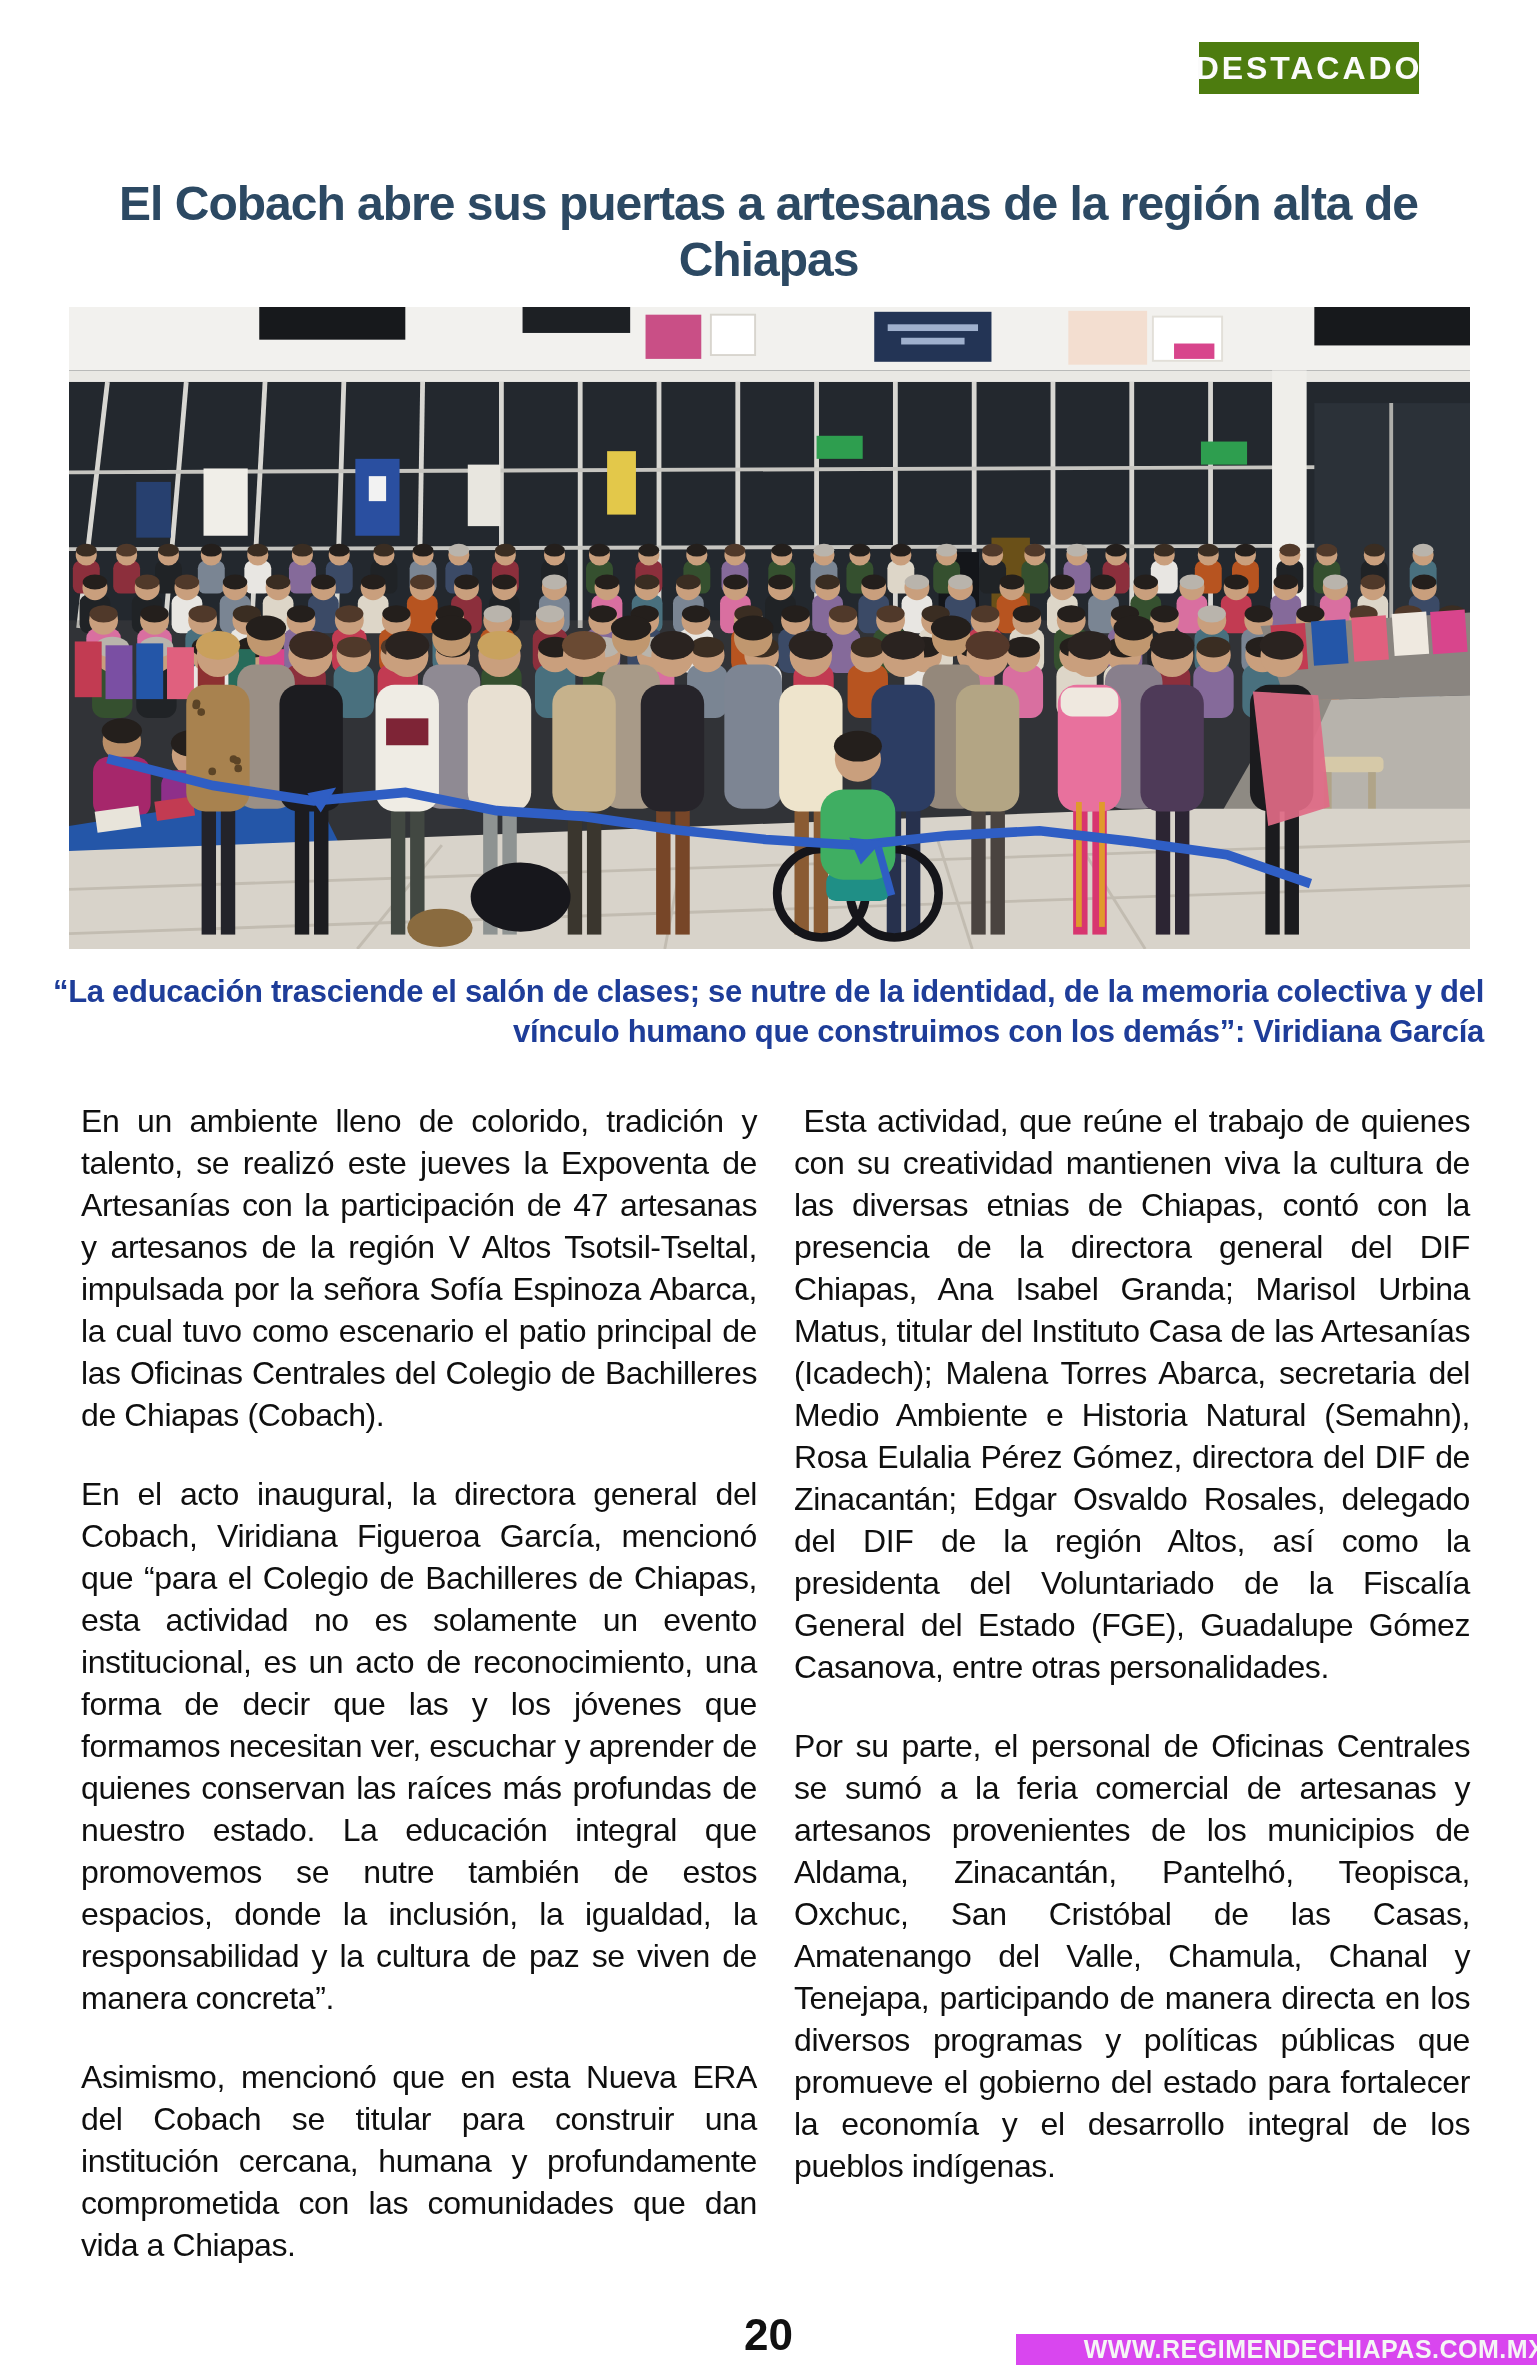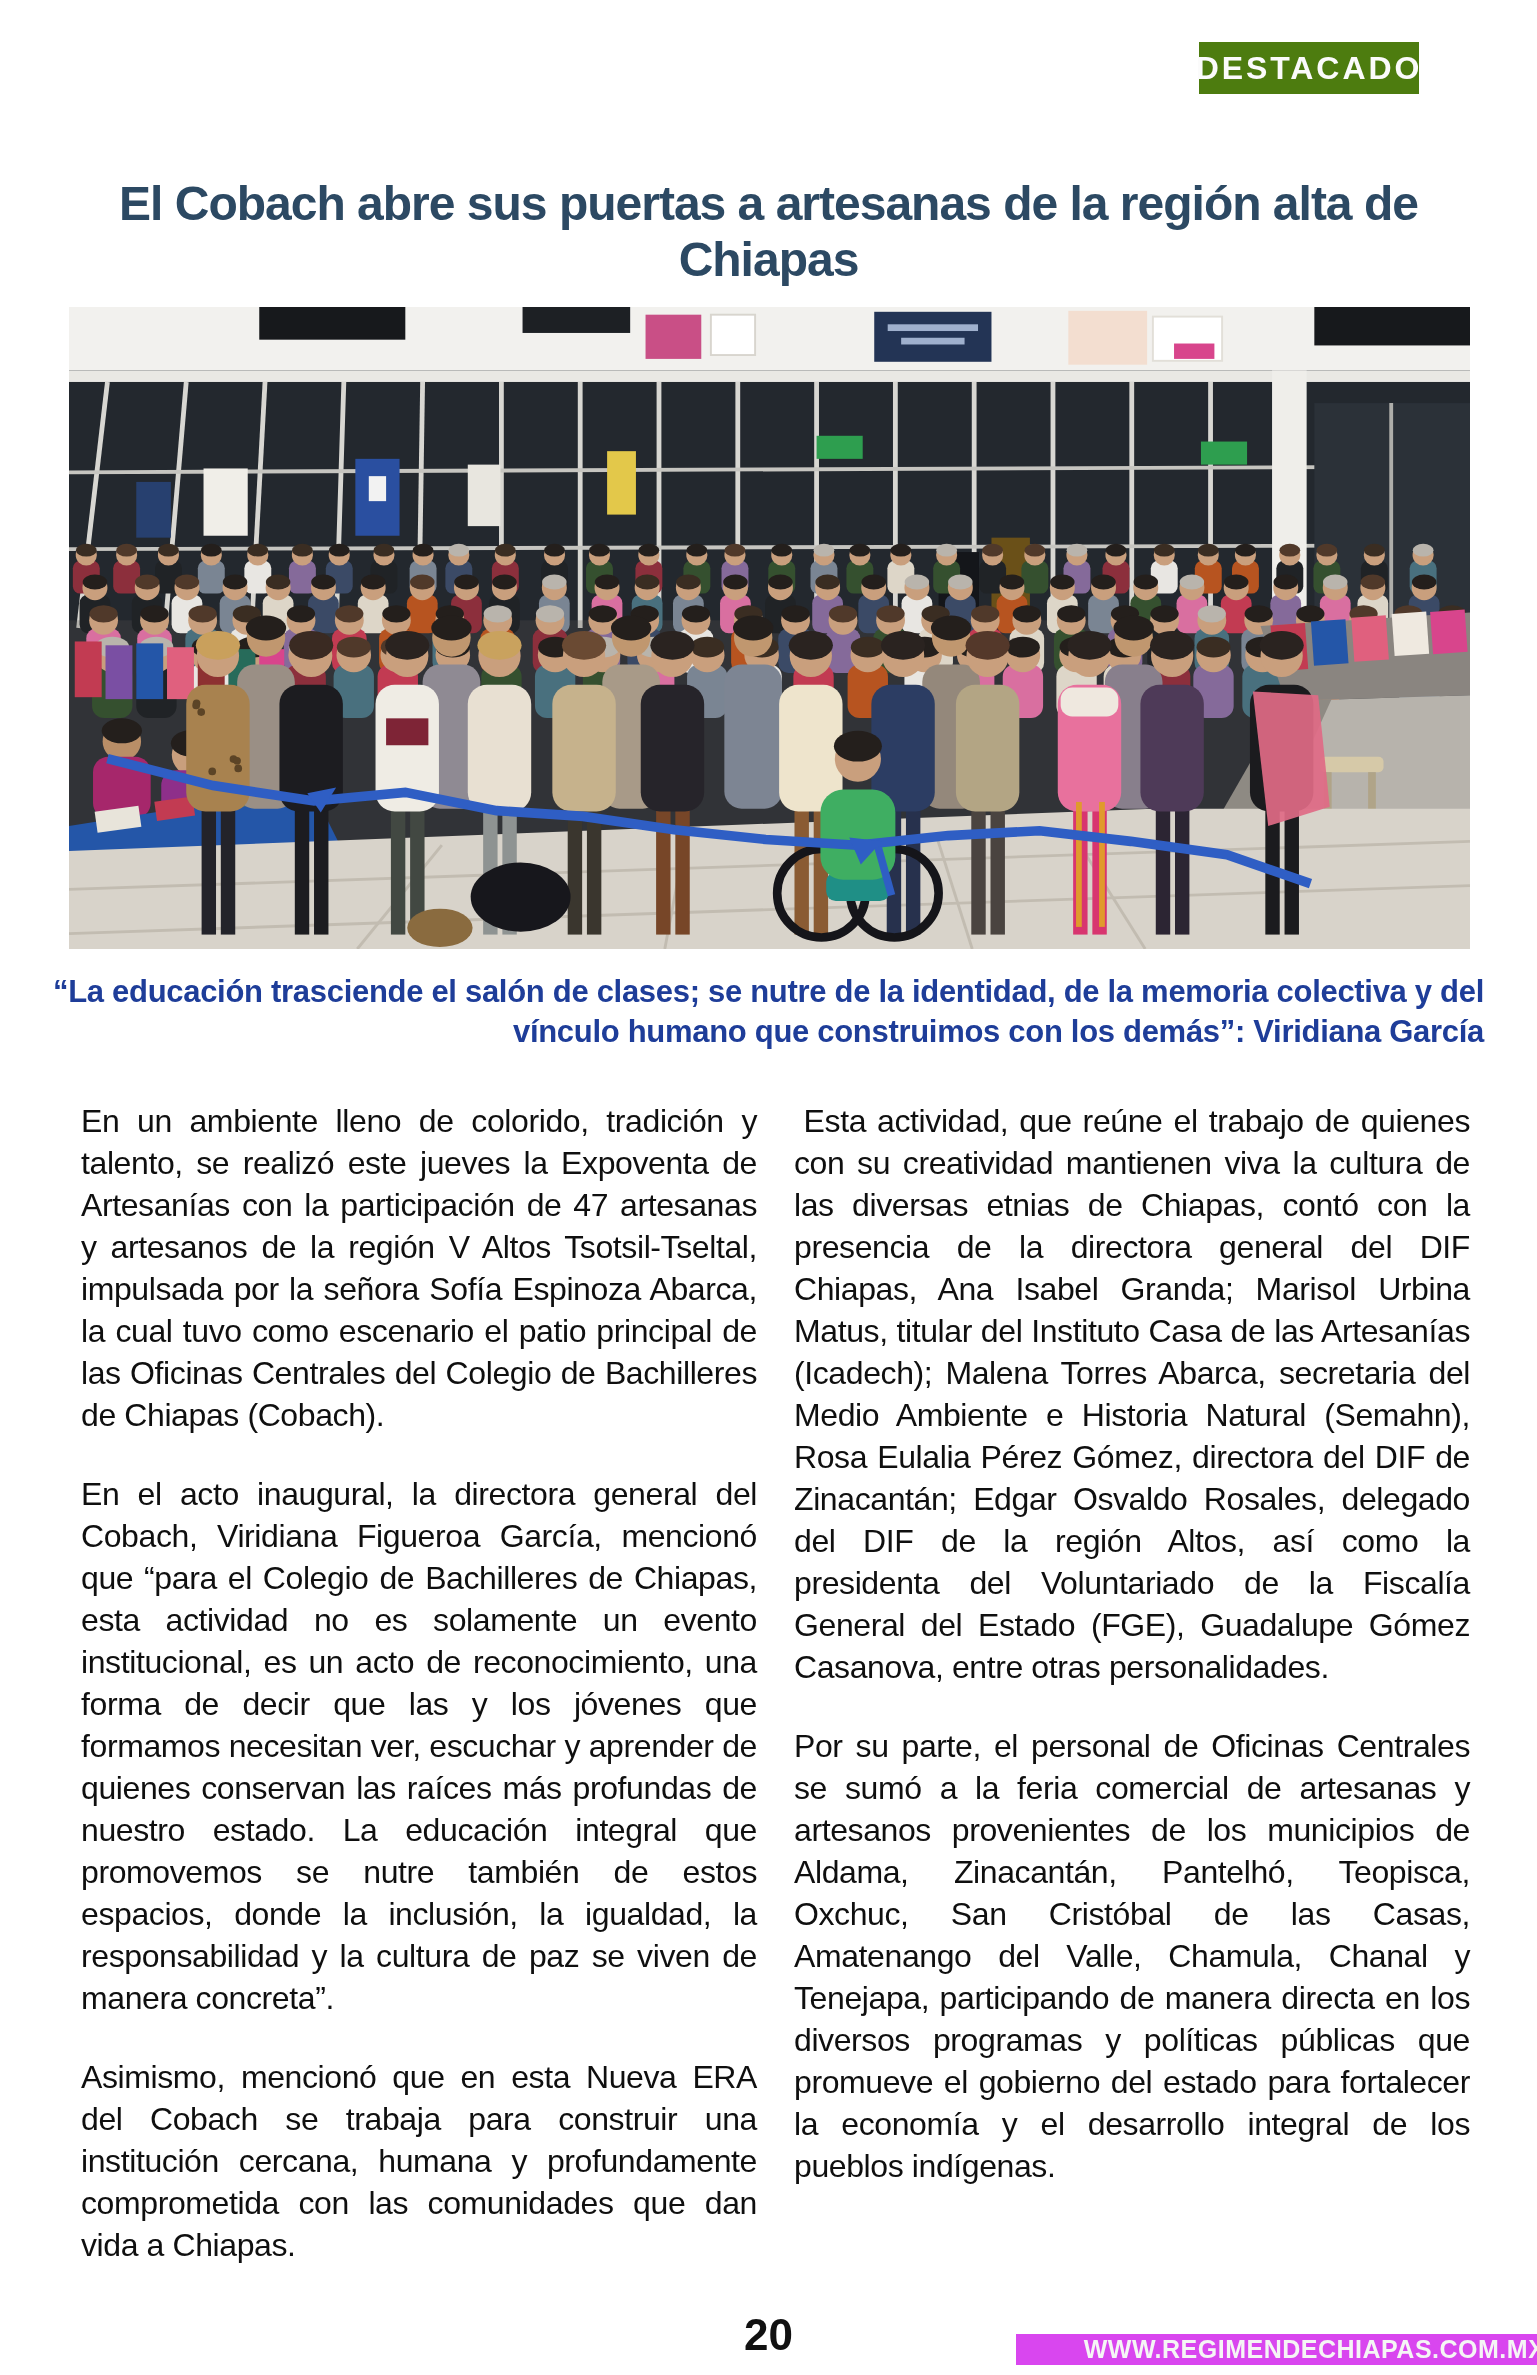--- a/index.html
+++ b/index.html
@@ -641,7 +641,7 @@
   <div class="col">
     <p>En un ambiente lleno de colorido, tradición y talento, se realizó este jueves la Expoventa de Artesanías con la participación de 47 artesanas y artesanos de la región V Altos Tsotsil-Tseltal, impulsada por la señora Sofía Espinoza Abarca, la cual tuvo como escenario el patio principal de las Oficinas Centrales del Colegio de Bachilleres de Chiapas (Cobach).</p>
     <p>En el acto inaugural, la directora general del Cobach, Viridiana Figueroa García, mencionó que “para el Colegio de Bachilleres de Chiapas, esta actividad no es solamente un evento institucional, es un acto de reconocimiento, una forma de decir que las y los jóvenes que formamos necesitan ver, escuchar y aprender de quienes conservan las raíces más profundas de nuestro estado. La educación integral que promovemos se nutre también de estos espacios, donde la inclusión, la igualdad, la responsabilidad y la cultura de paz se viven de manera concreta”.</p>
-    <p>Asimismo, mencionó que en esta Nueva ERA del Cobach se trabaja para construir una institución cercana, humana y profundamente comprometida con las comunidades que dan vida a Chiapas.</p>
+    <p>Asimismo, mencionó que en esta Nueva ERA del Cobach se titular para construir una institución cercana, humana y profundamente comprometida con las comunidades que dan vida a Chiapas.</p>
   </div>
   <div class="col">
     <p class="indent">Esta actividad, que reúne el trabajo de quienes con su creatividad mantienen viva la cultura de las diversas etnias de Chiapas, contó con la presencia de la directora general del DIF Chiapas, Ana Isabel Granda; Marisol Urbina Matus, titular del Instituto Casa de las Artesanías (Icadech); Malena Torres Abarca, secretaria del Medio Ambiente e Historia Natural (Semahn), Rosa Eulalia Pérez Gómez, directora del DIF de Zinacantán; Edgar Osvaldo Rosales, delegado del DIF de la región Altos, así como la presidenta del Voluntariado de la Fiscalía General del Estado (FGE), Guadalupe Gómez Casanova, entre otras personalidades.</p>

